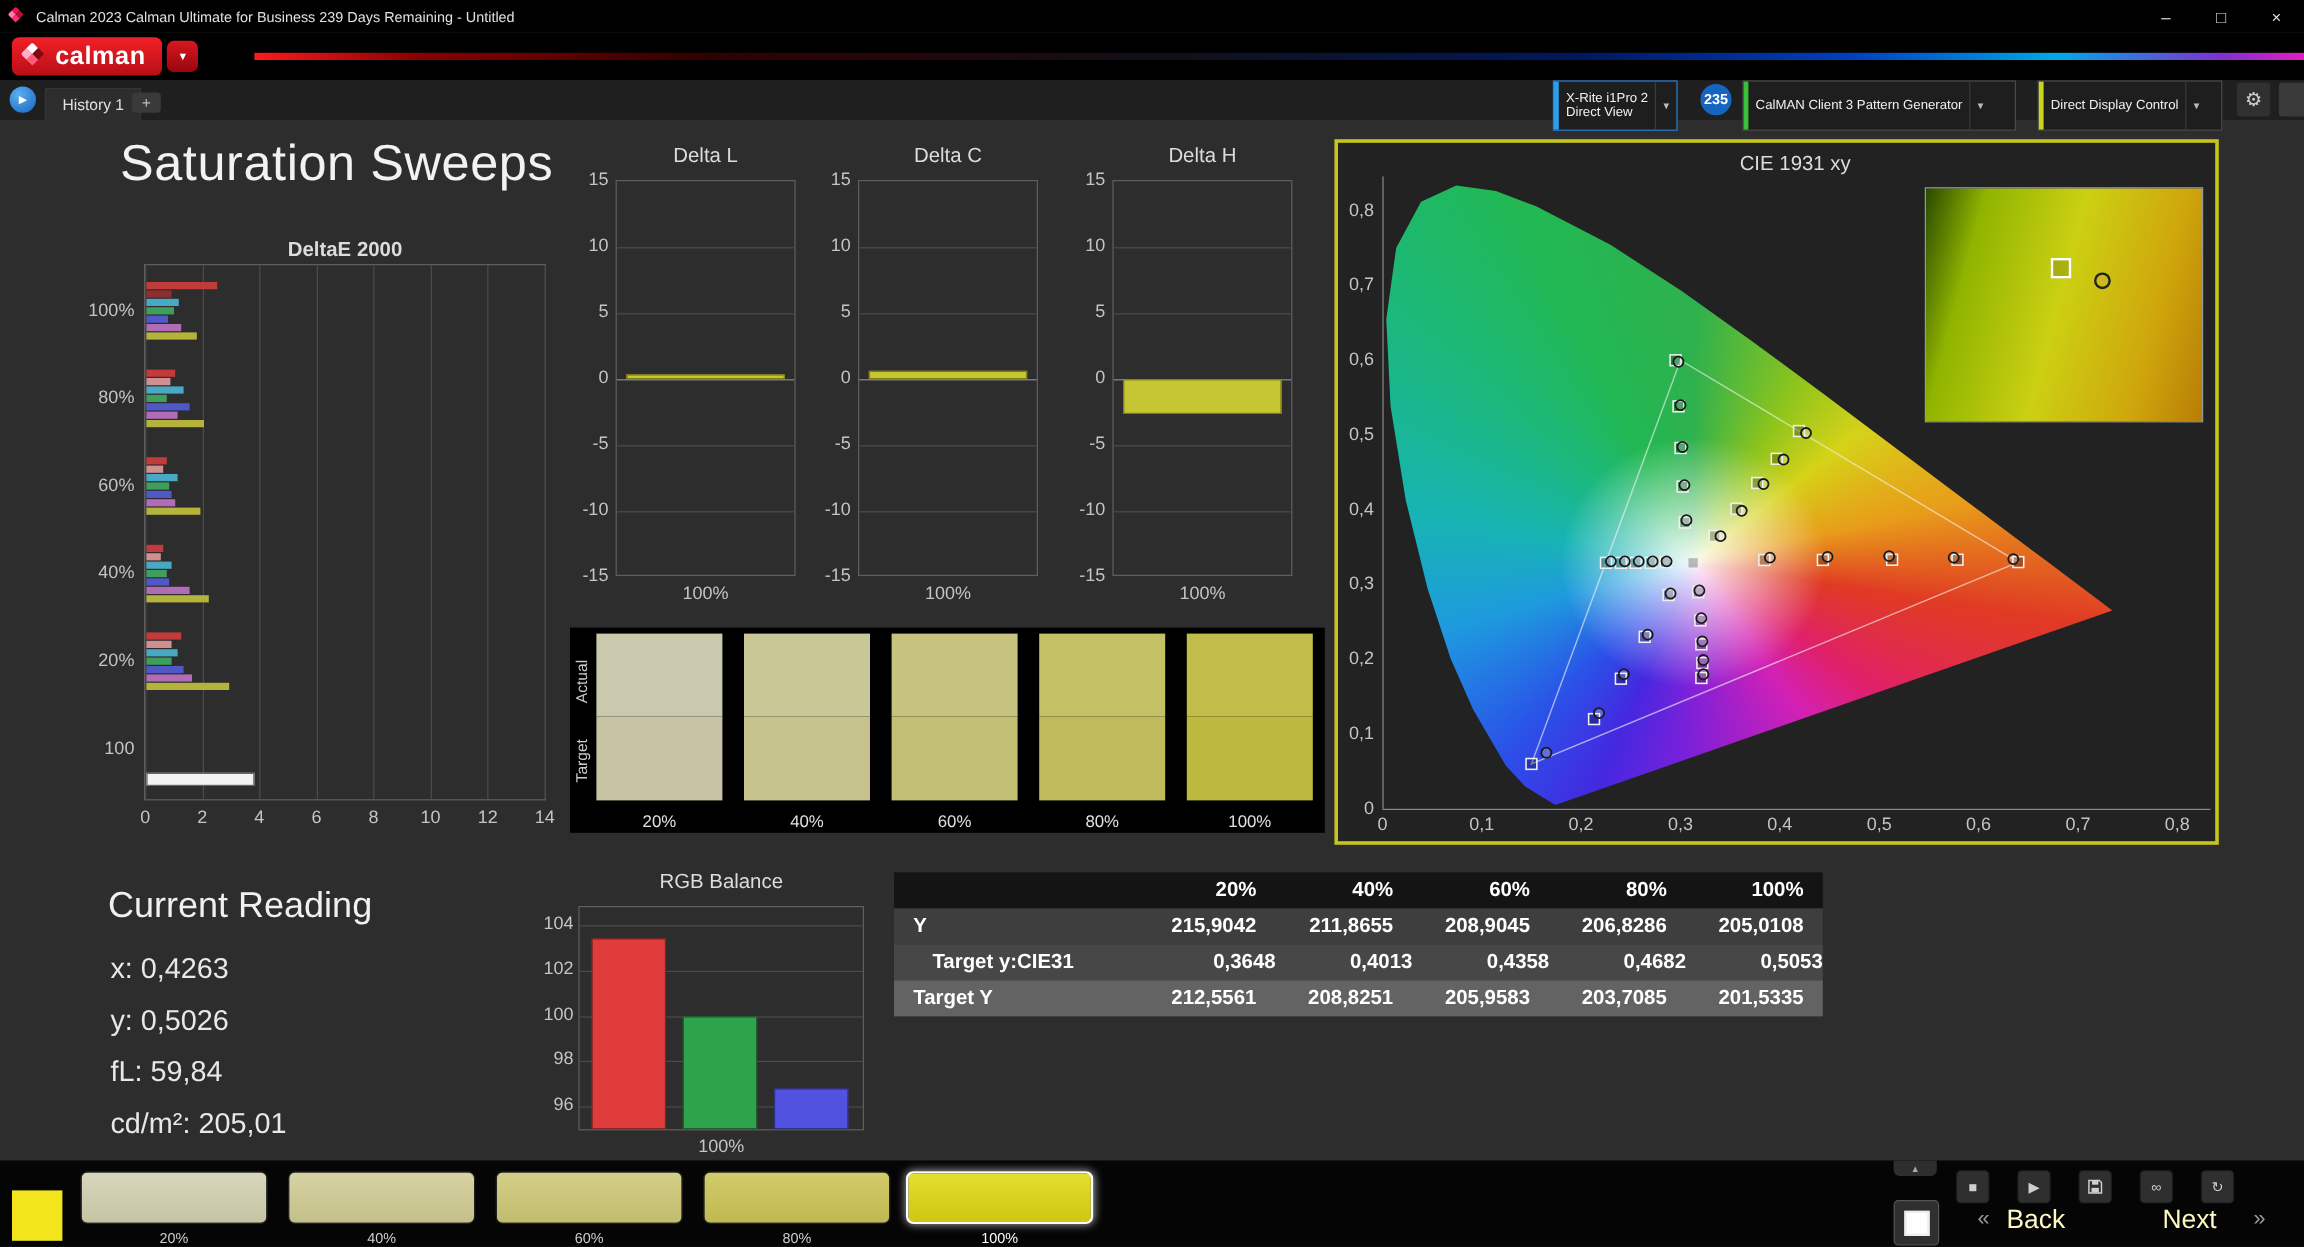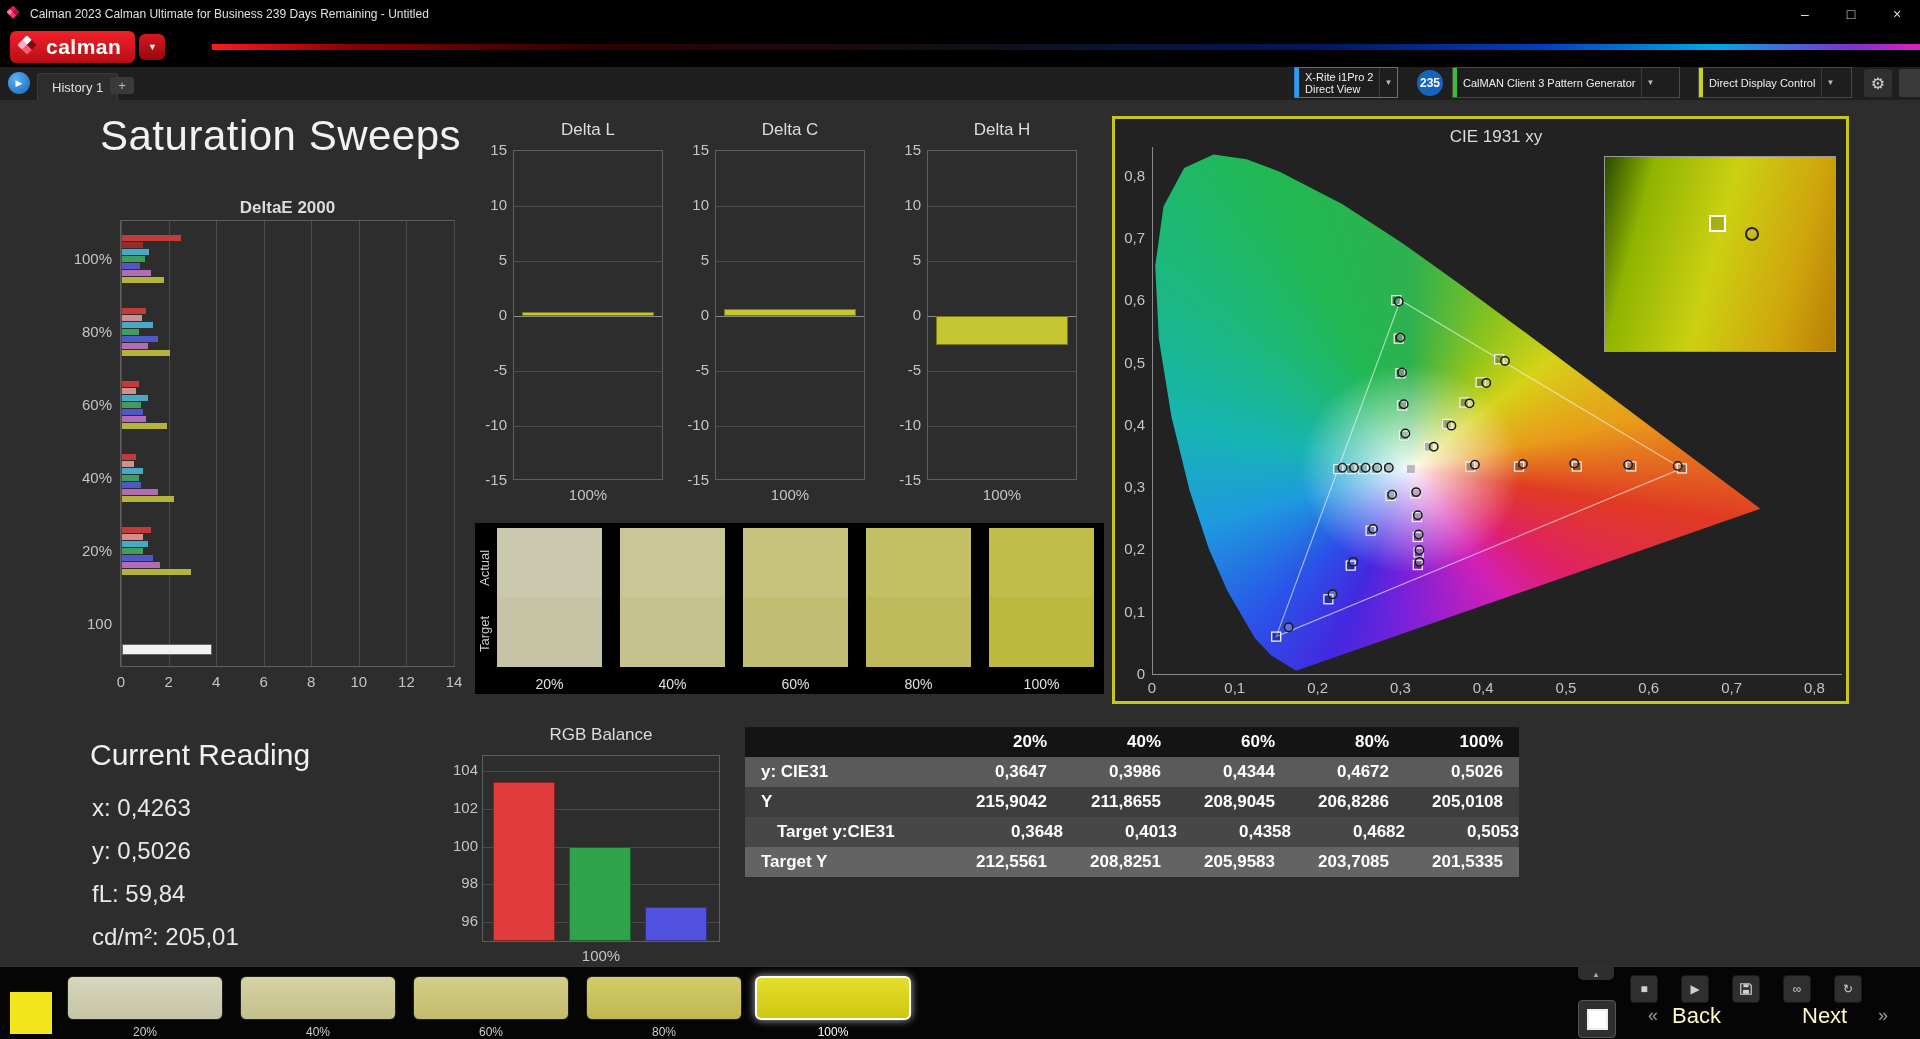--- a/index.html
+++ b/index.html
@@ -28,7 +28,7 @@
   #tab-history{position:absolute;left:37px;top:6px;height:27px;padding:0 14px;background:#2d2d2d;border:1px solid #3a3a3a;border-bottom:none;border-radius:3px 3px 0 0;display:flex;align-items:center;font-size:13px;color:#e0e0e0;}
   #tab-add{position:absolute;left:110px;top:10px;width:24px;height:17px;background:#3a3a3a;border-radius:3px;color:#bbb;font-size:13px;display:flex;align-items:center;justify-content:center;}
 
-  .devbox{position:absolute;top:0;height:31px;background:#1e1e1e;border:1px solid #4a4a4a;box-sizing:border-box;display:flex;align-items:center;font-size:11px;color:#f0f0f0;}
+  .devbox{position:absolute;top:0;height:42px;background:#1e1e1e;border:1px solid #4a4a4a;box-sizing:border-box;display:flex;align-items:center;font-size:11px;color:#f0f0f0;}
   .devbox .accent{width:4px;height:100%;}
   .devbox .dtext{padding:0 6px;line-height:12px;white-space:nowrap;}
   .devbox .chev{width:16px;height:100%;display:flex;align-items:center;justify-content:center;color:#bbb;font-size:8px;border-left:1px solid #3a3a3a;}

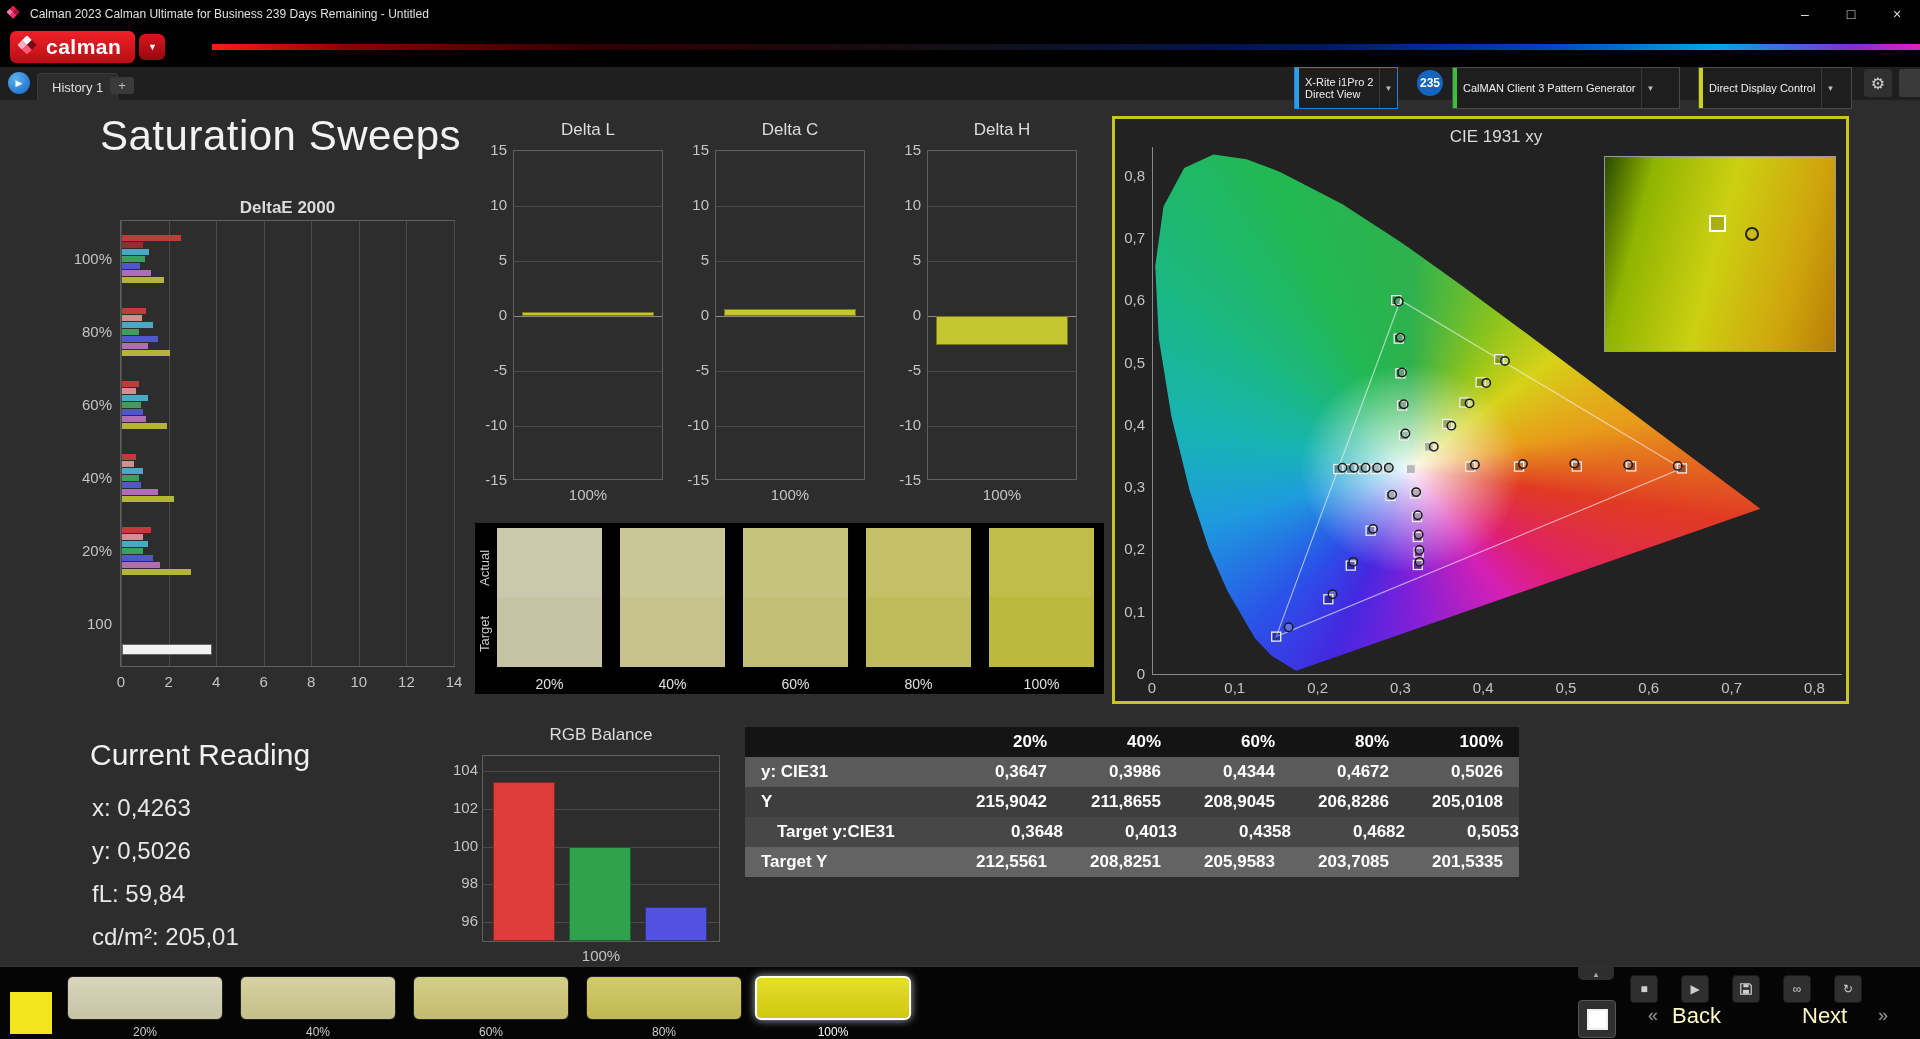--- a/index.html
+++ b/index.html
@@ -394,14 +394,6 @@
         <div class="cv">60%</div>
         <div class="cv">80%</div>
         <div class="cv">100%</div>
-      </div>
-      <div class="trow" style="background: rgb(90, 90, 90);">
-        <div class="c0">y: CIE31</div>
-        <div class="cv">0,3647</div>
-        <div class="cv">0,3986</div>
-        <div class="cv">0,4344</div>
-        <div class="cv">0,4672</div>
-        <div class="cv">0,5026</div>
       </div>
       <div class="trow" style="background: rgb(62, 62, 62);">
         <div class="c0">Y</div>

